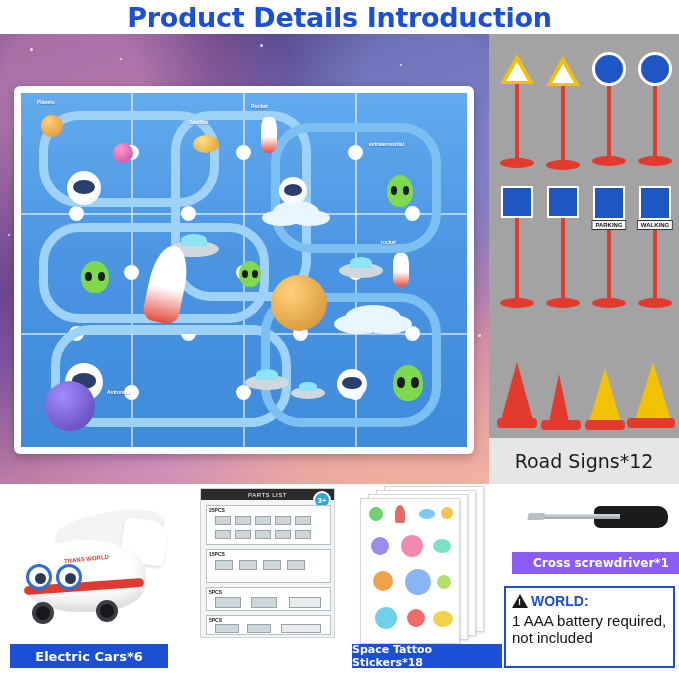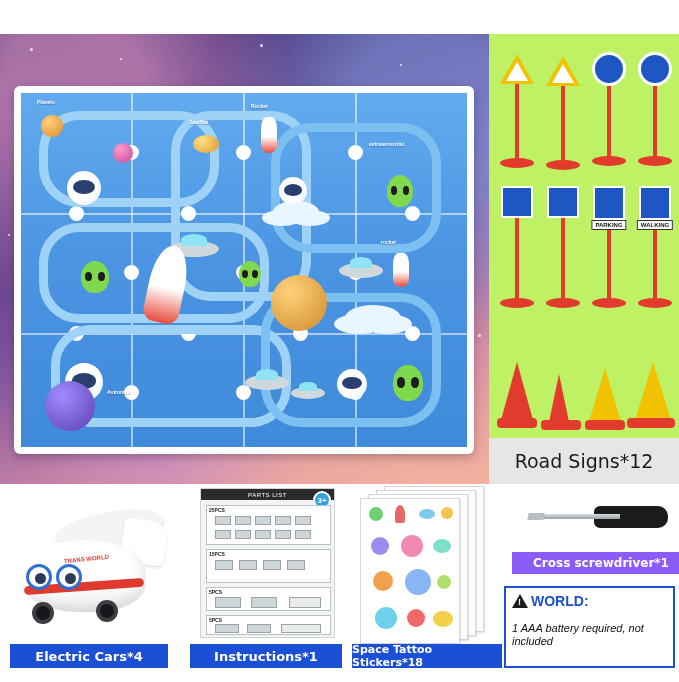--- a/index.html
+++ b/index.html
@@ -249,6 +249,9 @@
 
 <div class="page">
 
+  <div class="header">
+    <div class="header-title">Product Details Introduction</div>
+  </div>
 
   <div class="top-row">
 

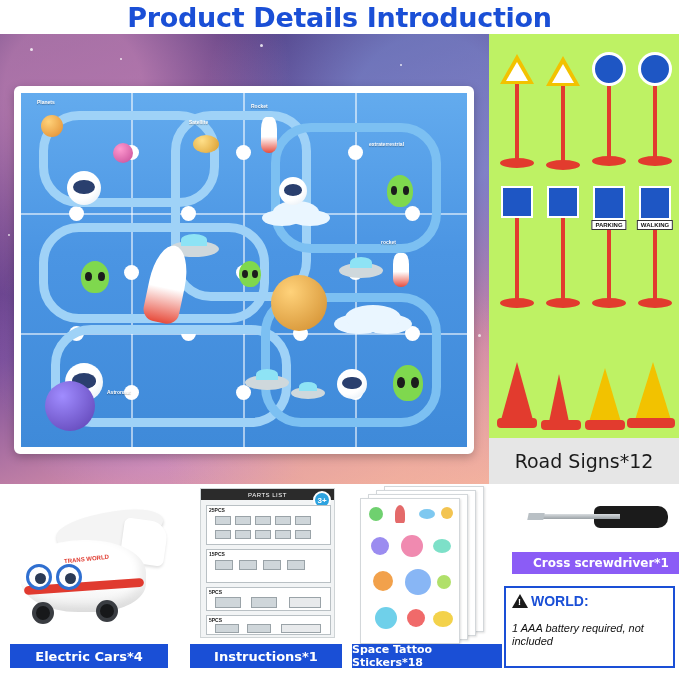--- a/index.html
+++ b/index.html
@@ -107,7 +107,7 @@
 
   .signs-panel {
     position: absolute; left: 489px; top: 0; width: 190px; height: 450px;
-    background: #bef264; overflow: hidden;
+    background: #a3a3a3; overflow: hidden;
   }
   .signs-caption {
     position: absolute; left: 0; bottom: 0; width: 190px; height: 46px;

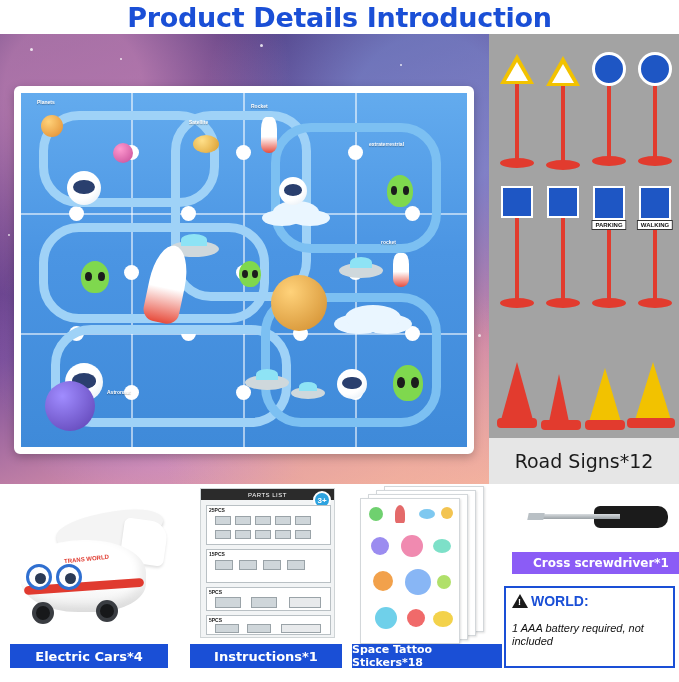--- a/index.html
+++ b/index.html
@@ -242,7 +242,7 @@
     border-bottom:14px solid #1a1a1a; position:relative;
   }
   .warn-tri:after { content:'!'; position:absolute; left:-2px; top:3px; font-size:9px; color:#fff; font-weight:bold; }
-  .tips-text { font-size: 11px; color:#111; line-height: 1.15; margin-top: 13px; font-style: italic; }
+  .tips-text { font-size: 15px; color:#111; line-height: 1.15; margin-top: 3px; }
 </style>
 </head>
 <body>

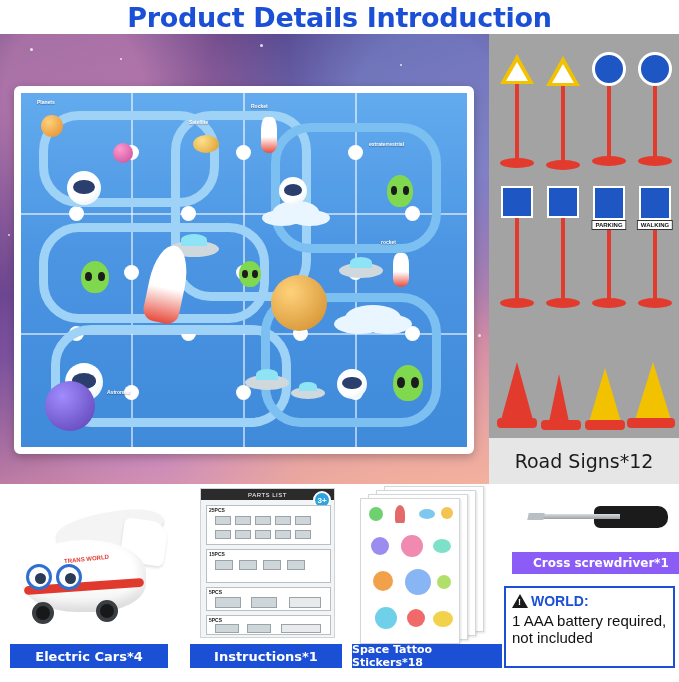--- a/index.html
+++ b/index.html
@@ -435,7 +435,7 @@
         <div class="wheel" style="left:28px;top:112px;"></div>
         <div class="wheel" style="left:92px;top:110px;"></div>
       </div>
-      <div class="cell-caption" style="left:10px;width:158px;bottom:14px;">Electric Cars*4</div>
+      <div class="cell-caption" style="left:10px;width:158px;bottom:14px;">Electric Cars*6</div>
     </div>
 
     <div class="cell instr-cell">

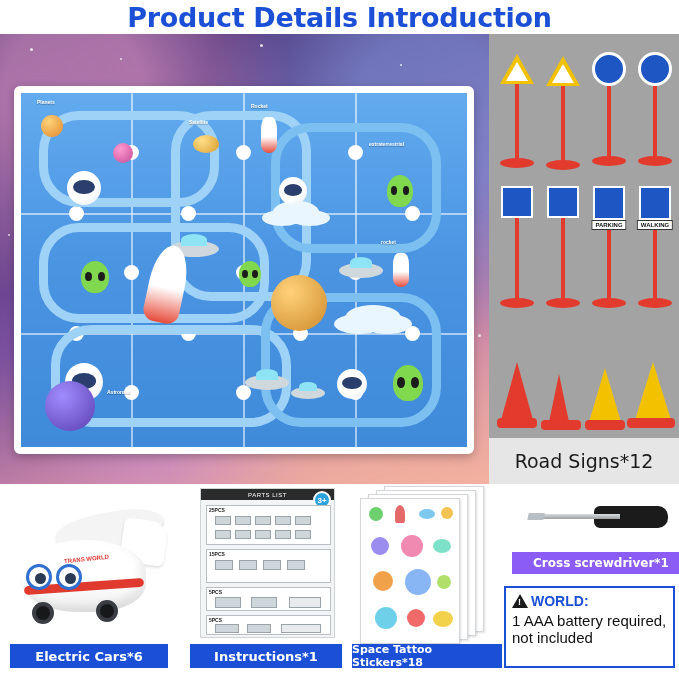--- a/index.html
+++ b/index.html
@@ -479,7 +479,6 @@
           <span class="chip" style="left:74px;top:8px;width:40px;height:9px;background:#e8eaec;"></span>
         </div>
       </div>
-      <div class="cell-caption" style="left:8px;width:152px;bottom:14px;">Instructions*1</div>
     </div>
 
     <div class="cell tattoo-cell">

